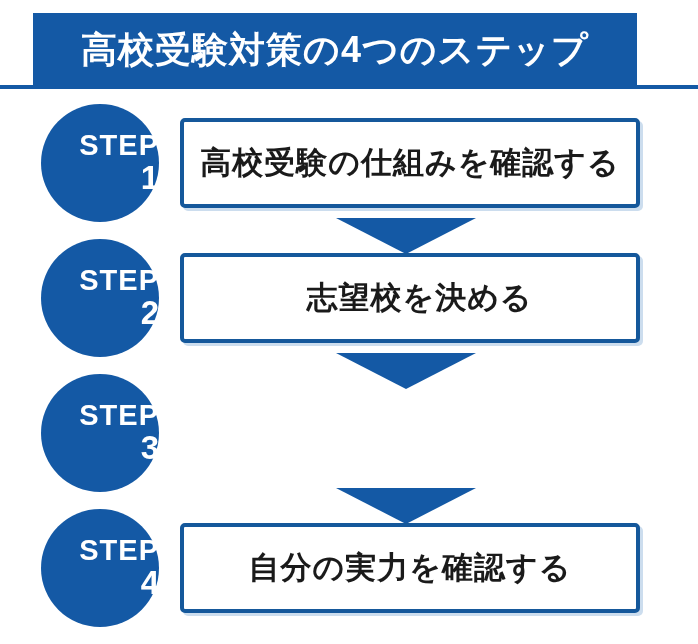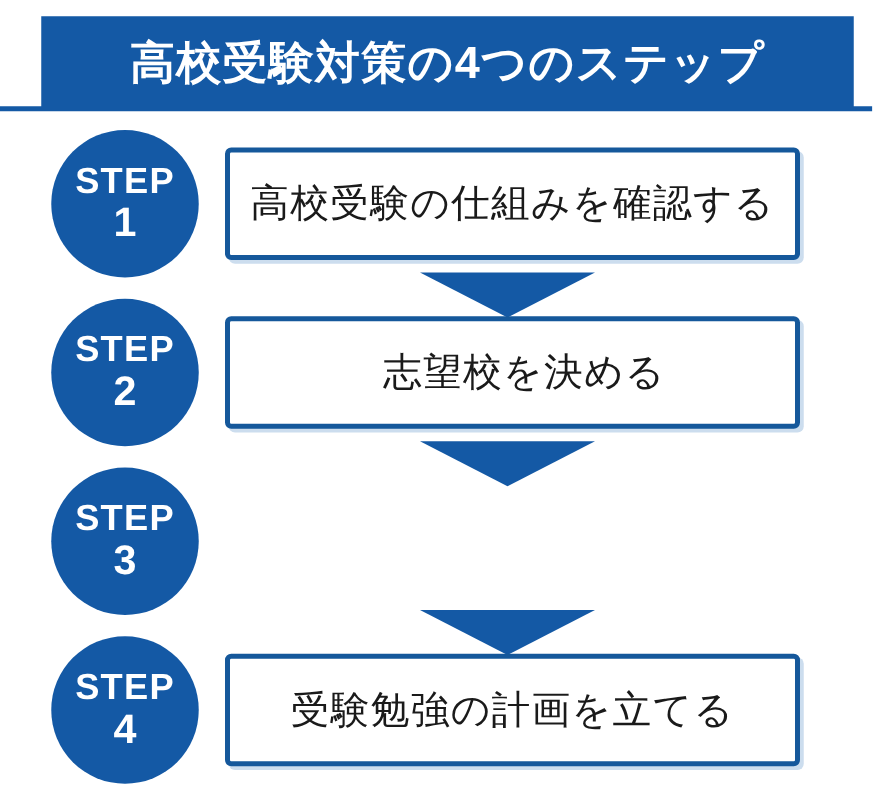--- a/index.html
+++ b/index.html
@@ -28,7 +28,7 @@
     position: absolute;
     left: 33px;
     top: 13px;
-    width: 650px;
+    width: 604px;
     height: 75px;
     background: var(--primary-blue, #1459A5);
     display: flex;

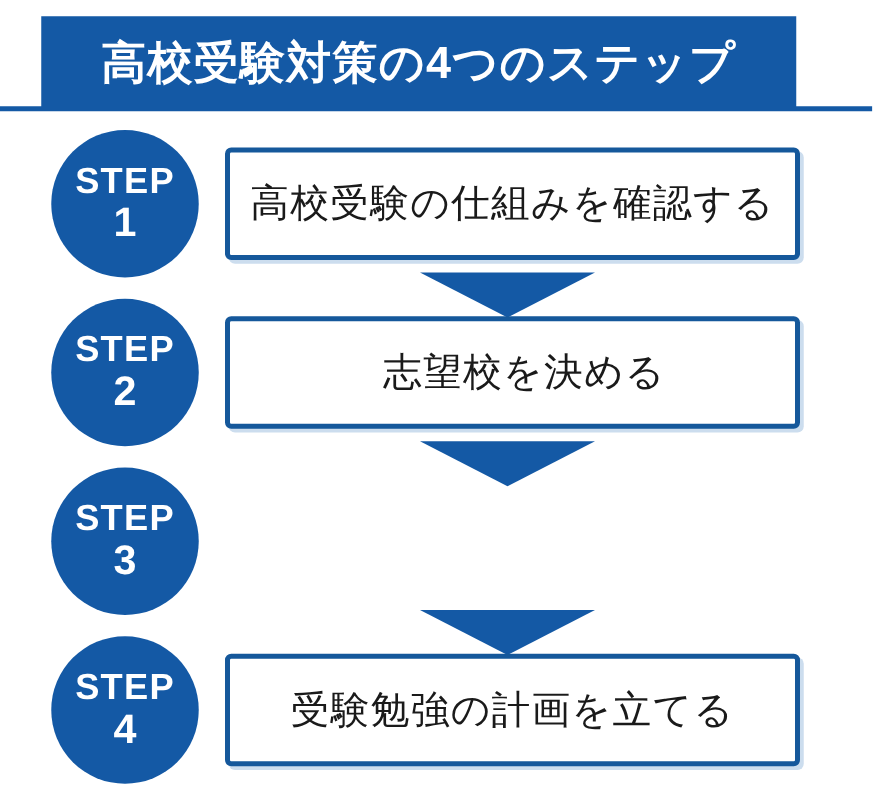--- a/index.html
+++ b/index.html
@@ -52,7 +52,7 @@
     background: var(--primary-blue, #1459A5);
     display: flex;
     flex-direction: column;
-    align-items: center;
+    align-items: flex-end;
     justify-content: center;
     line-height: 1.05;
     z-index: 3;

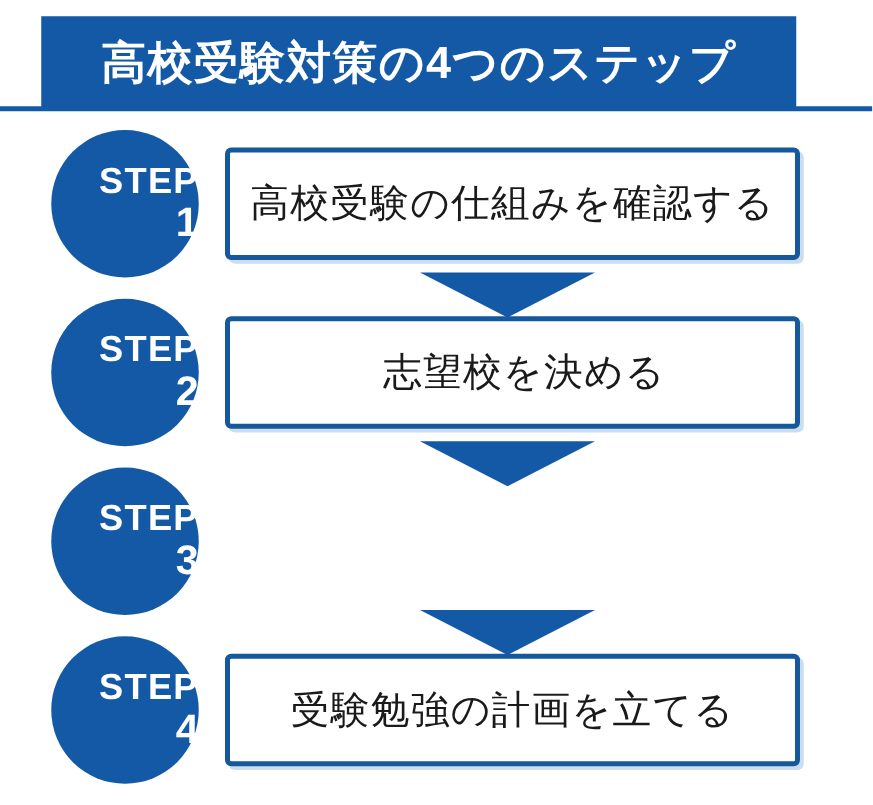--- a/index.html
+++ b/index.html
@@ -86,7 +86,7 @@
   .step-label {
     color: var(--text-black, #1A1A1A);
     font-size: 31px;
-    font-weight: normal;
+    font-weight: bold;
     letter-spacing: 1px;
     white-space: nowrap;
   }

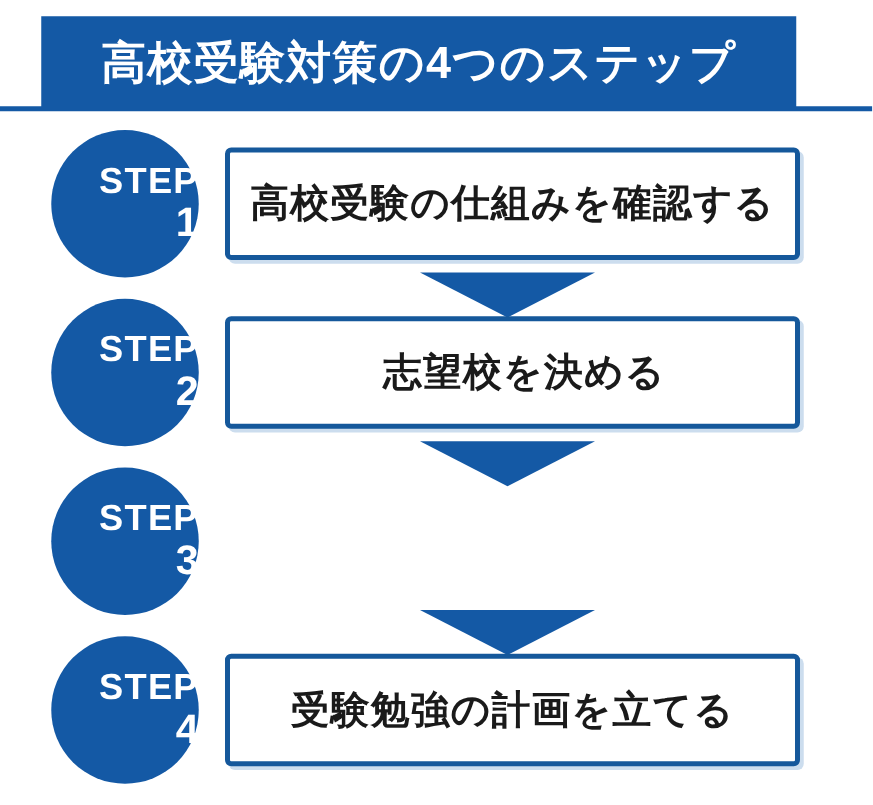--- a/index.html
+++ b/index.html
@@ -156,7 +156,7 @@
     <span class="badge-number">4</span>
   </div>
   <div class="step-box box-4">
-    <span class="step-label">受験勉強の計画を立てる</span>
+    <span class="step-label">自分の実力を確認する</span>
   </div>
 
 </div>

